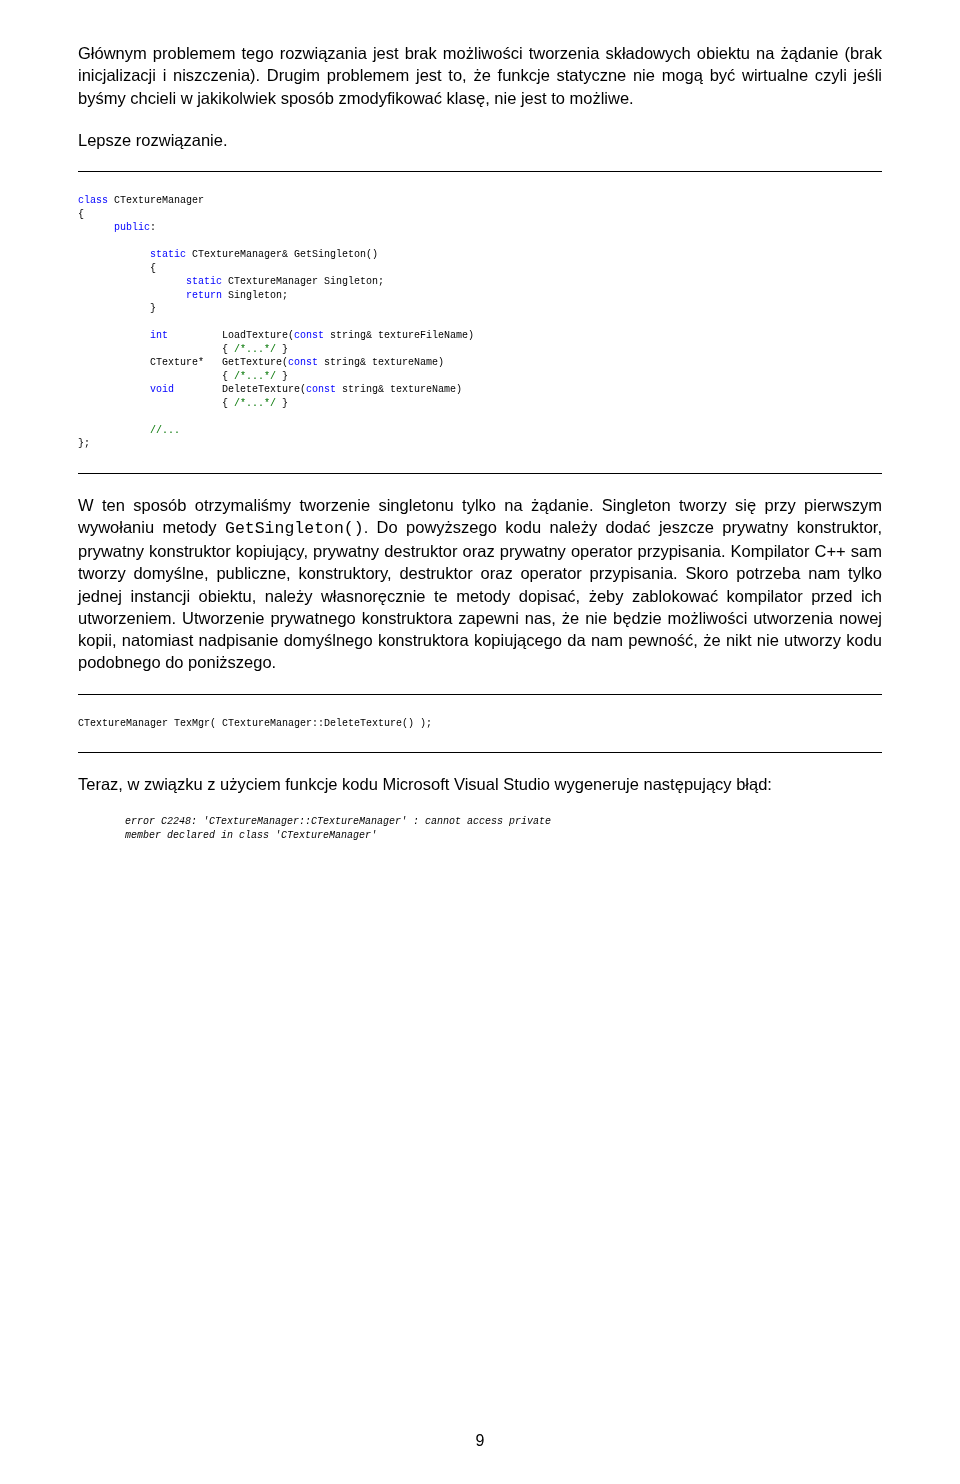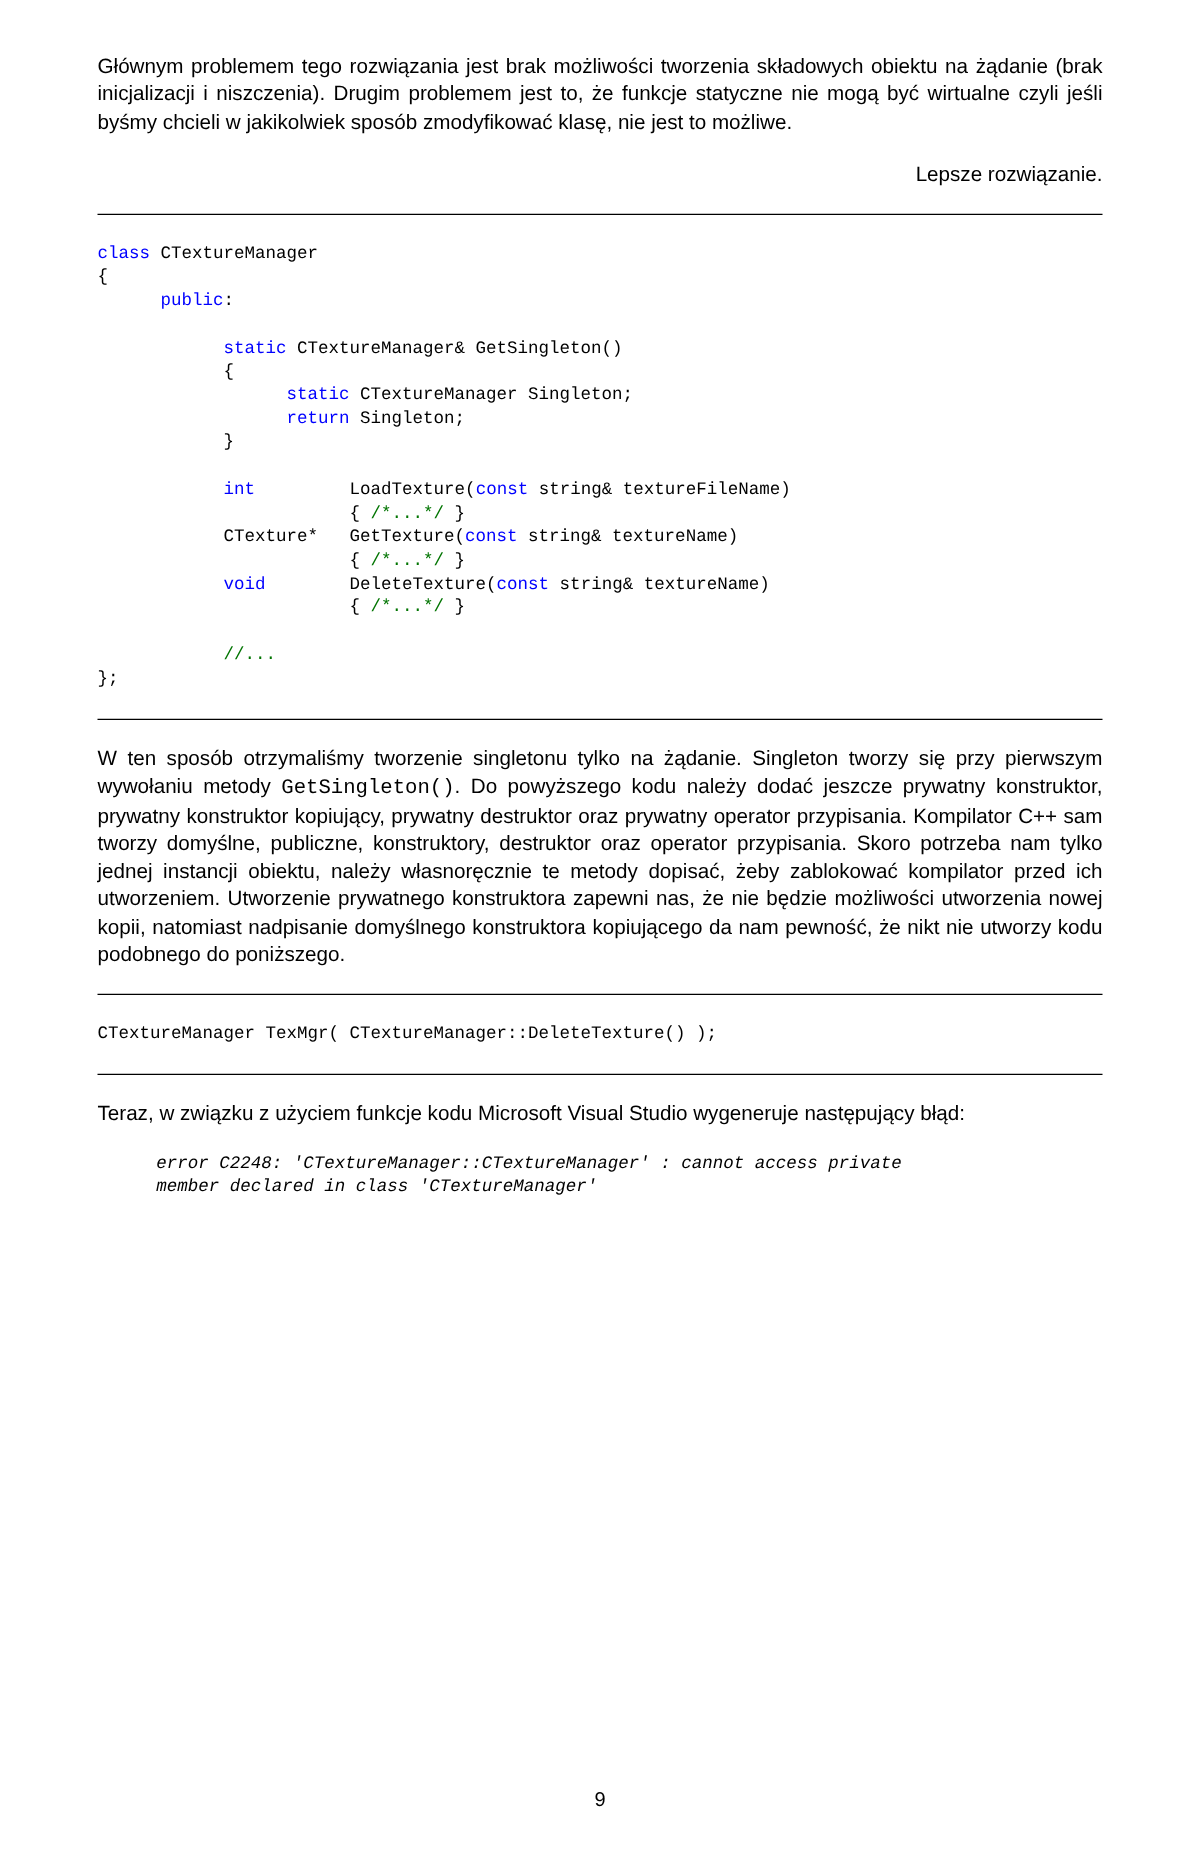--- a/index.html
+++ b/index.html
@@ -22,7 +22,7 @@
     margin-bottom: 20px;
   }
   .para-single {
-    text-align: right;
+    text-align: left;
     margin-bottom: 20px;
   }
   hr {

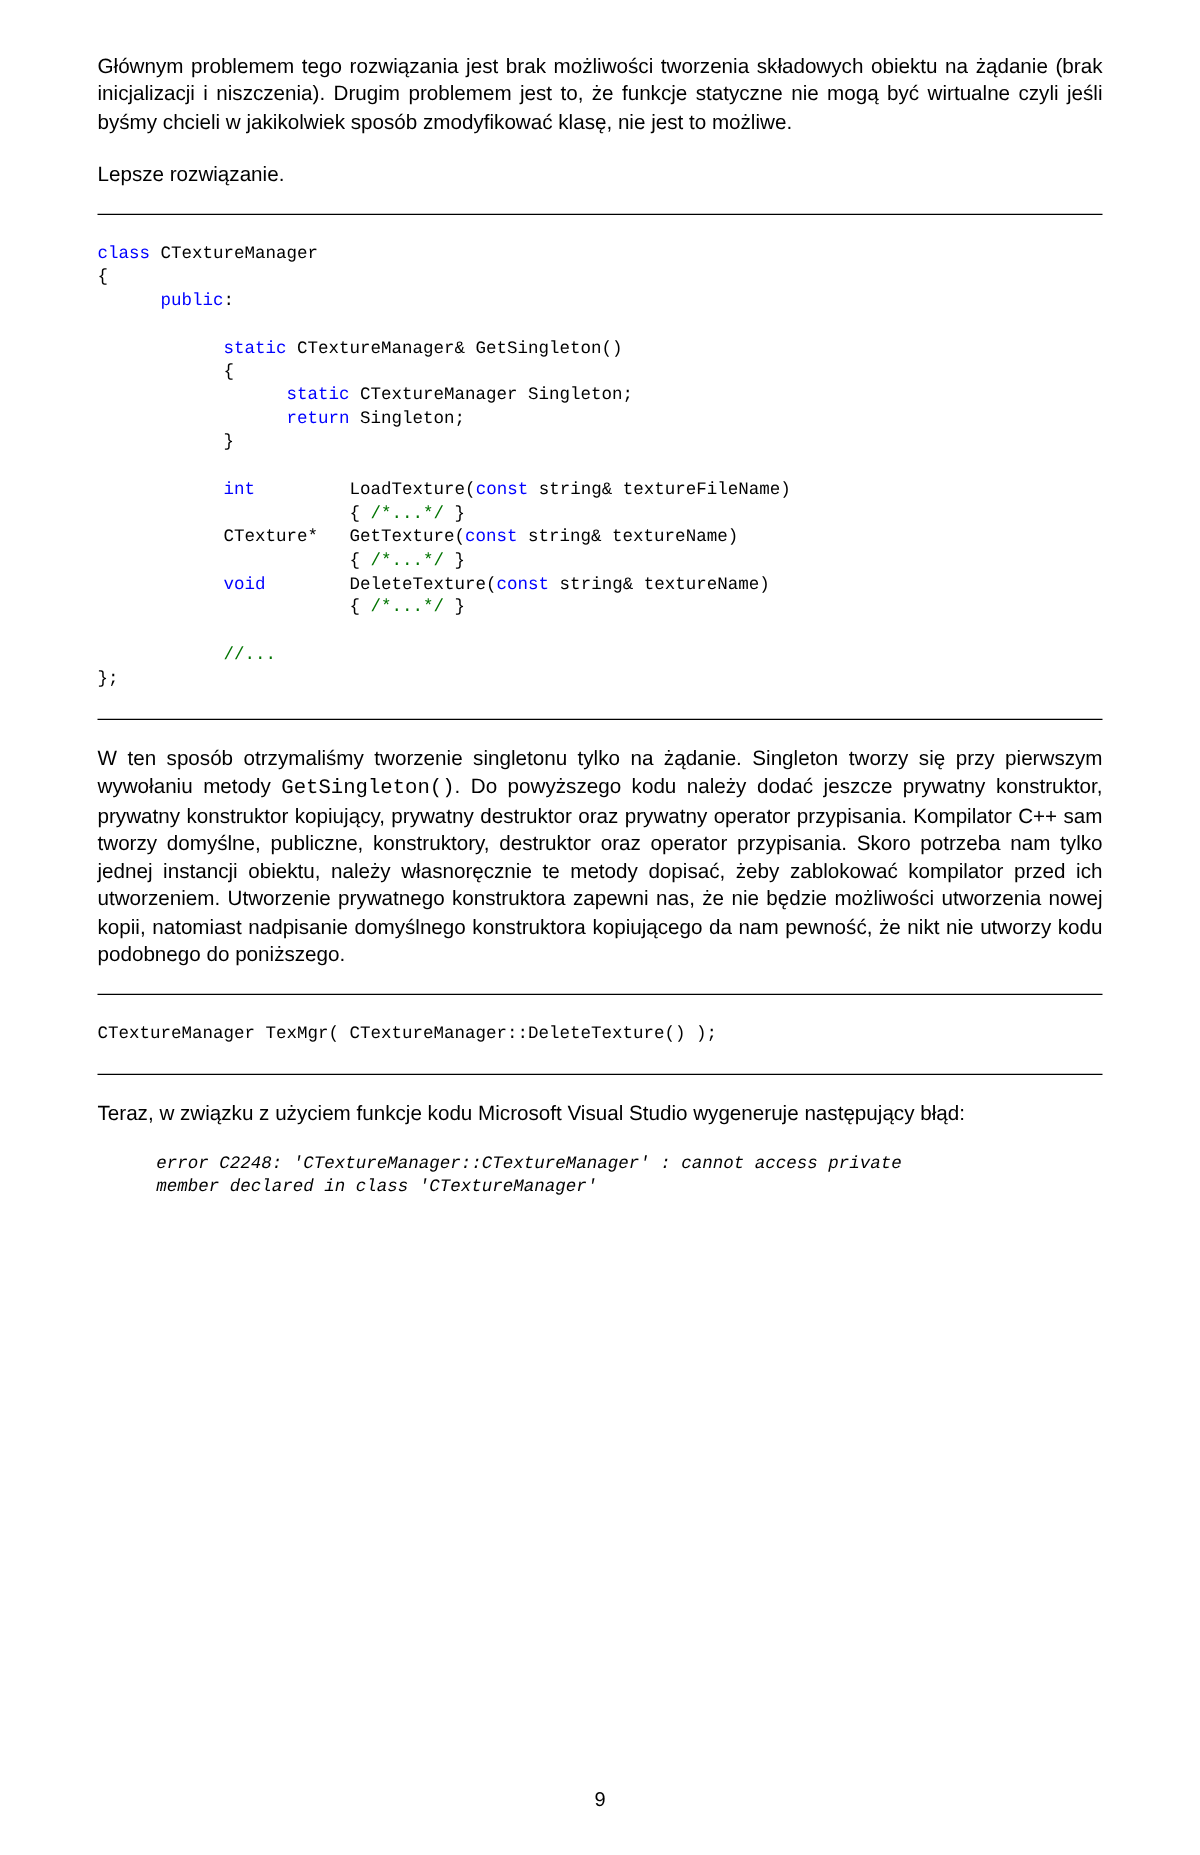--- a/index.html
+++ b/index.html
@@ -34,7 +34,7 @@
   .hr-bot { margin-bottom: 20px; }
   .code {
     font-family: "Courier New", monospace;
-    font-size: 14px;
+    font-size: 10px;
     line-height: 1.35;
     white-space: pre;
     margin: 22px 0 22px 0;

